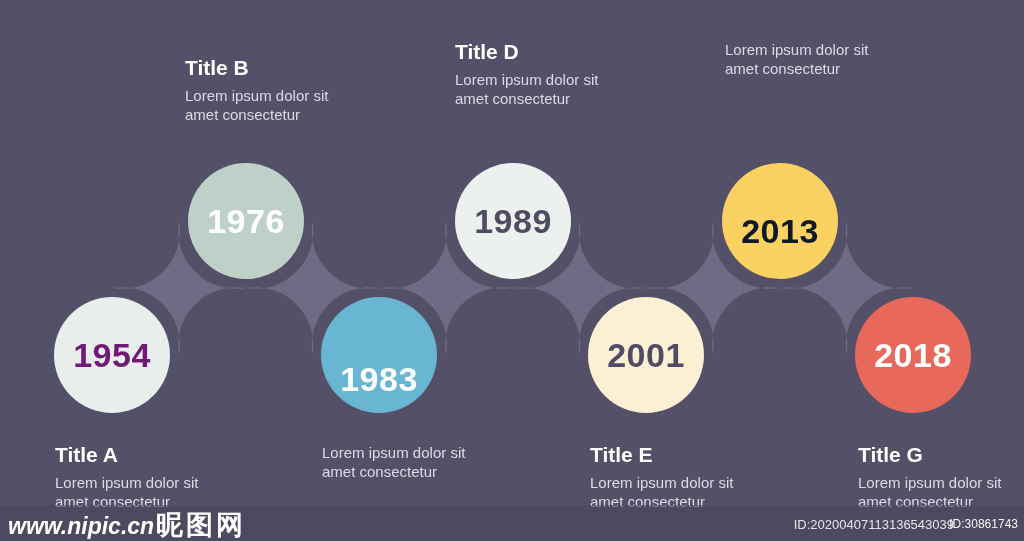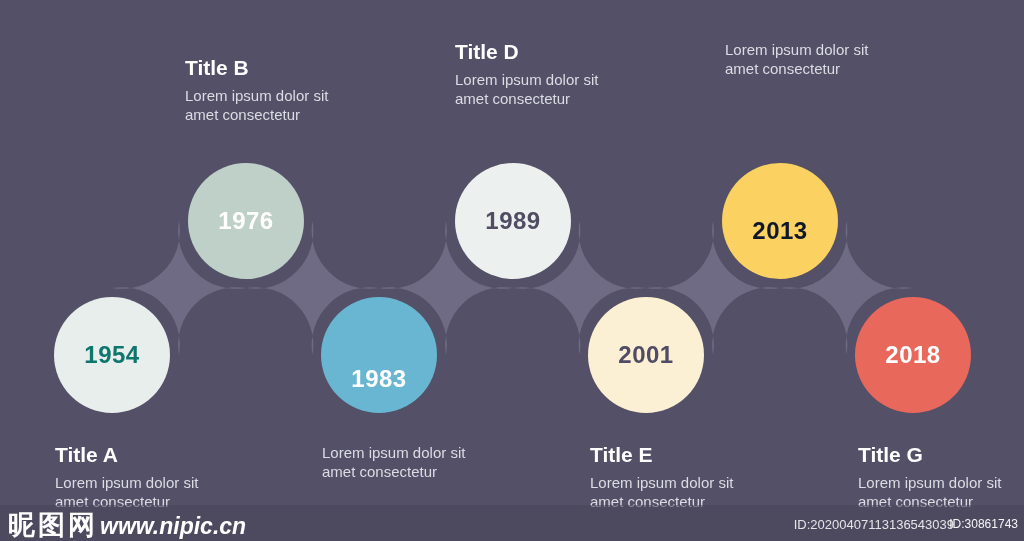--- a/index.html
+++ b/index.html
@@ -36,7 +36,7 @@
     justify-content: center;
   }
   .node-year {
-    font-size: 24px;
+    font-size: 34px;
     font-weight: bold;
     letter-spacing: 0.5px;
     line-height: 1;

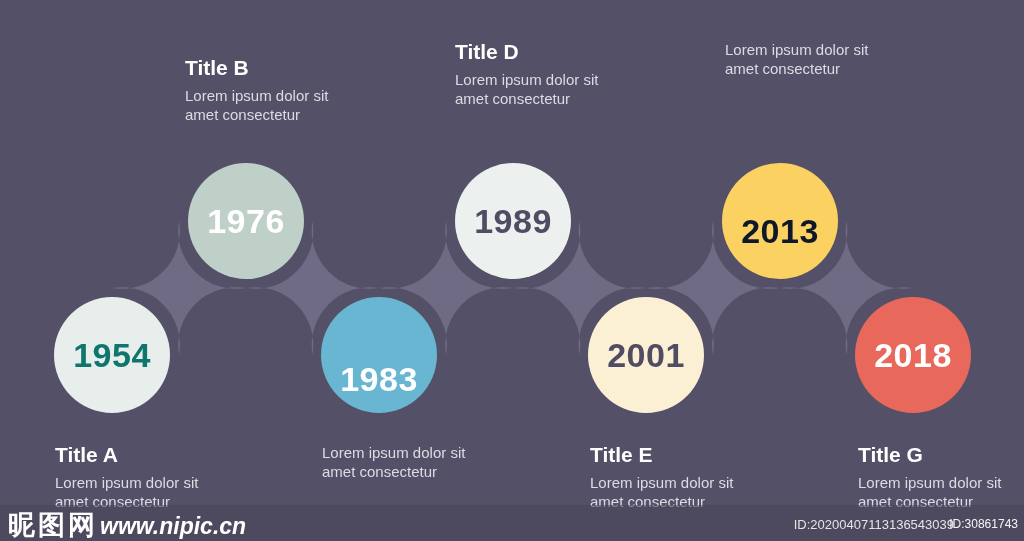--- a/index.html
+++ b/index.html
@@ -133,7 +133,7 @@
 
   <div id="nodes-layer">
       <div class="node" style="left: 54px; top: 297px; width: 116px; height: 116px; background: rgb(231, 238, 236);">
-        <span class="node-year" style="color: #0f766e;">1954</span>
+        <span class="node-year" style="color: #701a75;">1954</span>
       </div>
       <div class="node" style="left: 188px; top: 163px; width: 116px; height: 116px; background: rgb(190, 208, 200);">
         <span class="node-year" style="color: rgb(255, 255, 255);">1976</span>

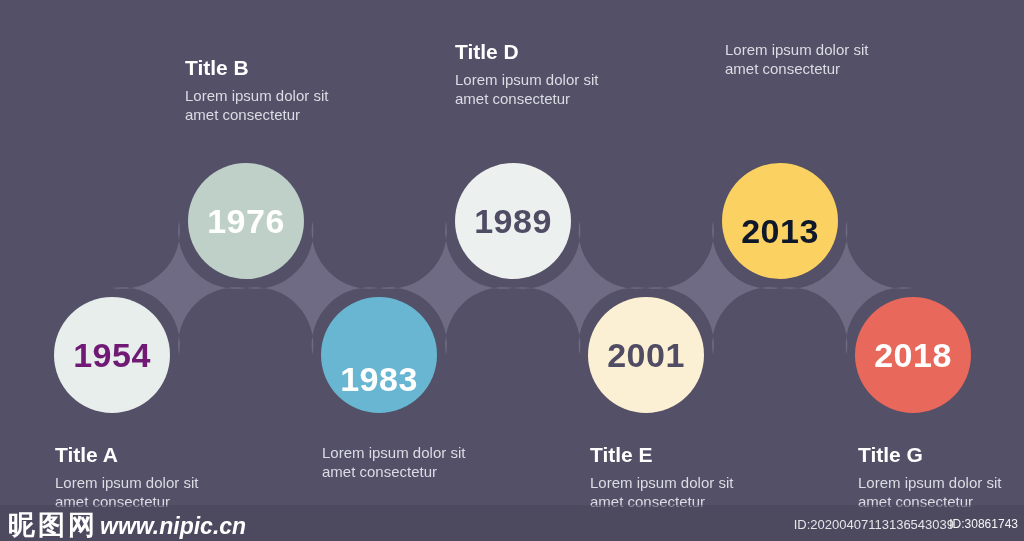--- a/index.html
+++ b/index.html
@@ -187,8 +187,8 @@
   <div id="wm-strip"></div>
 
   <div id="wm-left">
+    <span id="wm-url">www.nipic.cn</span>
     <span id="wm-cjk">昵图网</span>
-    <span id="wm-url">www.nipic.cn</span>
   </div>
 
   <div id="wm-id-ghost">ID:20200407113136543039</div>

